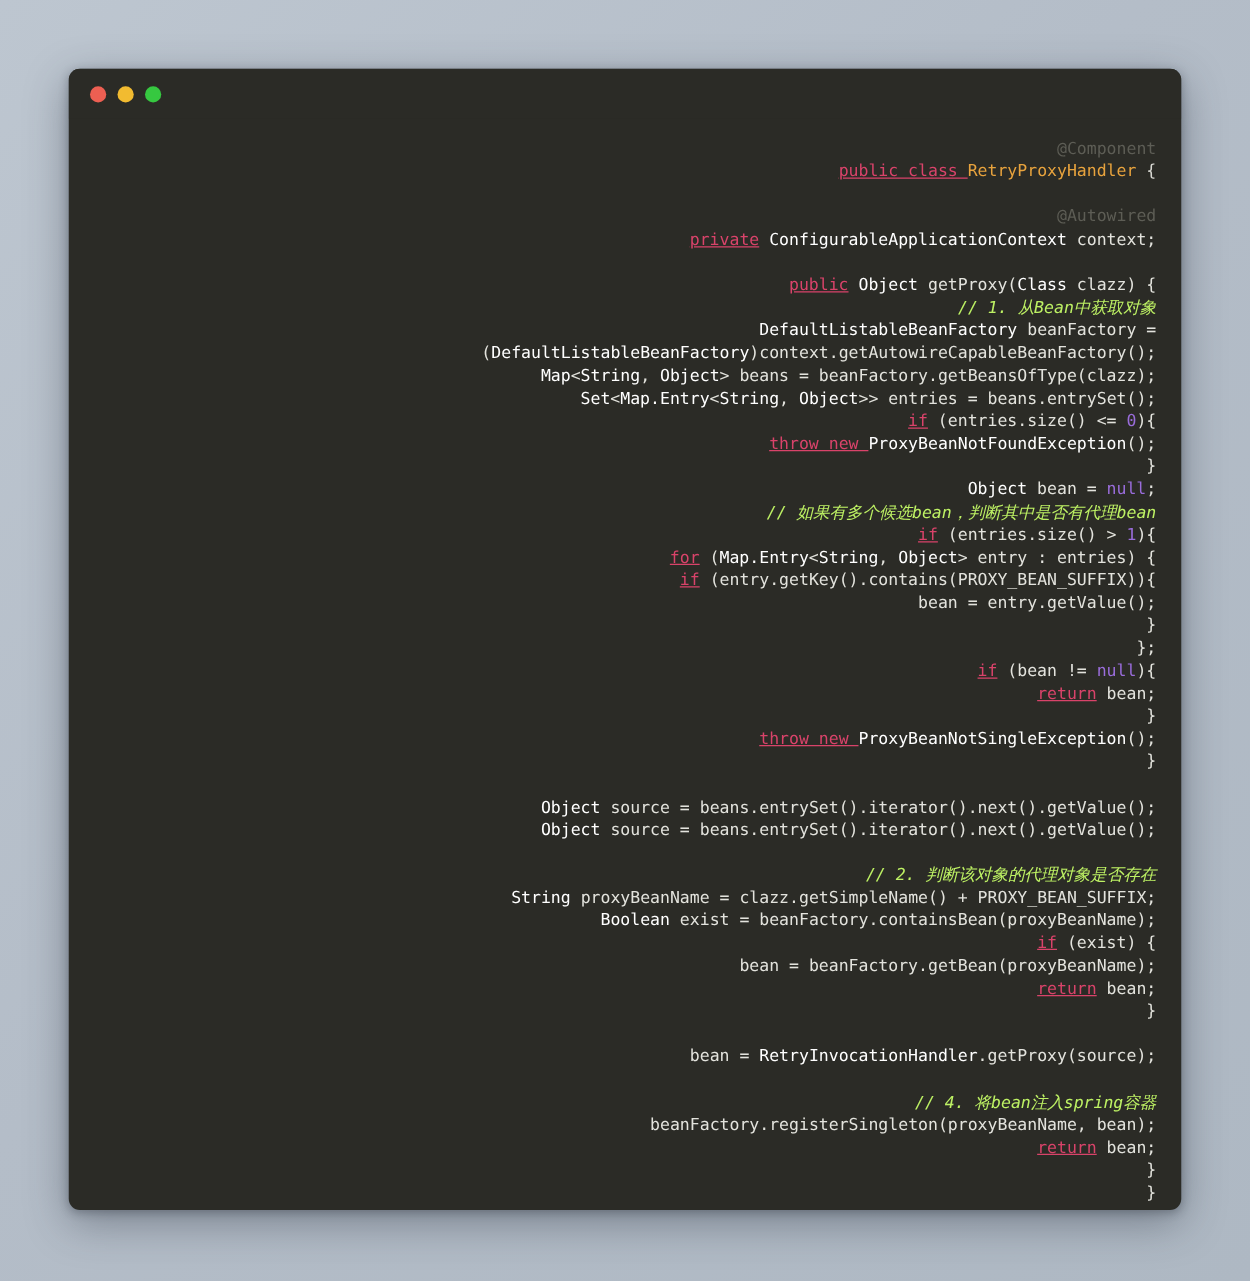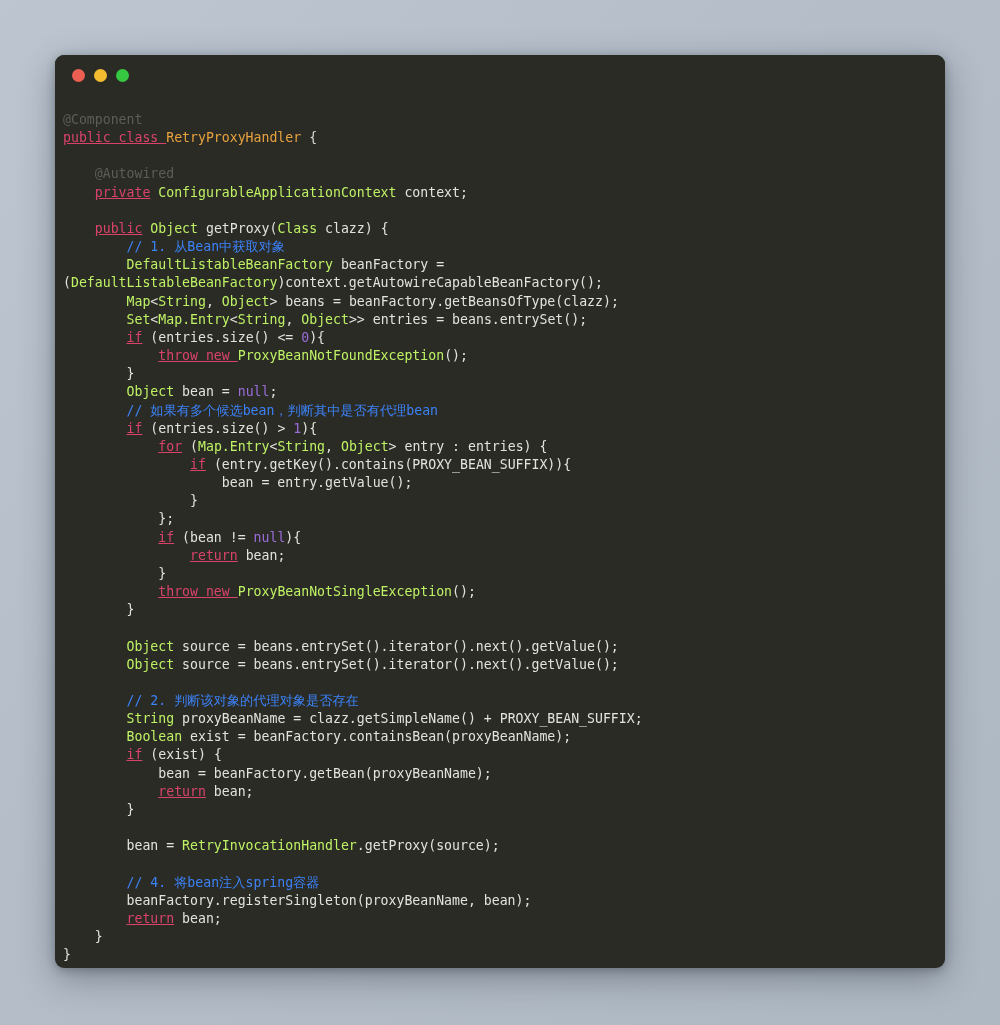--- a/index.html
+++ b/index.html
@@ -28,6 +28,7 @@
     border-radius: 9px;
     box-shadow: 0 10px 34px rgba(40,48,60,0.40), 0 2px 8px rgba(30,36,46,0.30);
     overflow: hidden;
+    text-align: right;
   }
   .titlebar {
     height: 40px;

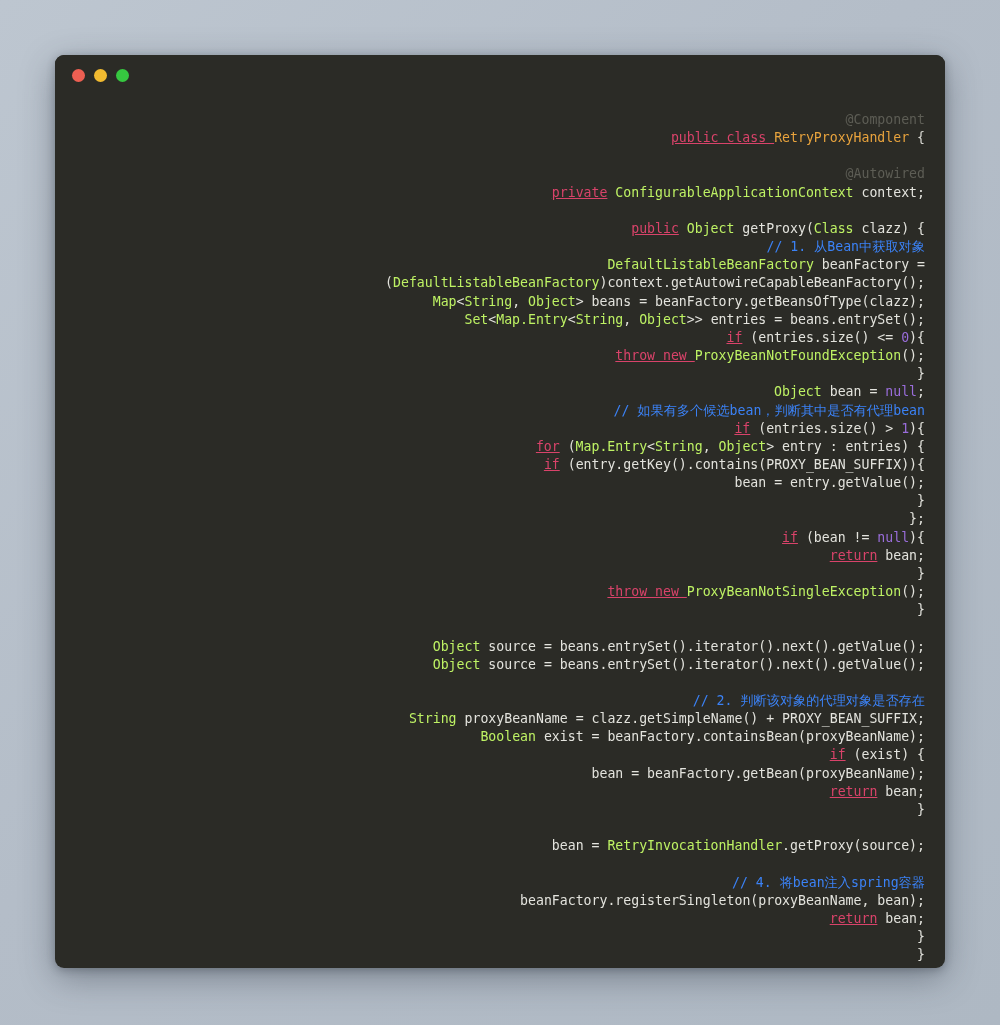--- a/index.html
+++ b/index.html
@@ -66,7 +66,7 @@
 
   
   .kw   { color: #d9436a; text-decoration: underline; }   
-  .typ  { color: #bef264; }   
+  .typ  { color: #ffffff; }   
   .id   { color: #e3e3dd; margin-top: 20px; }   
   .cls  { color: #e8a33d; }   
   .cmt  { color: #3b82f6; }   

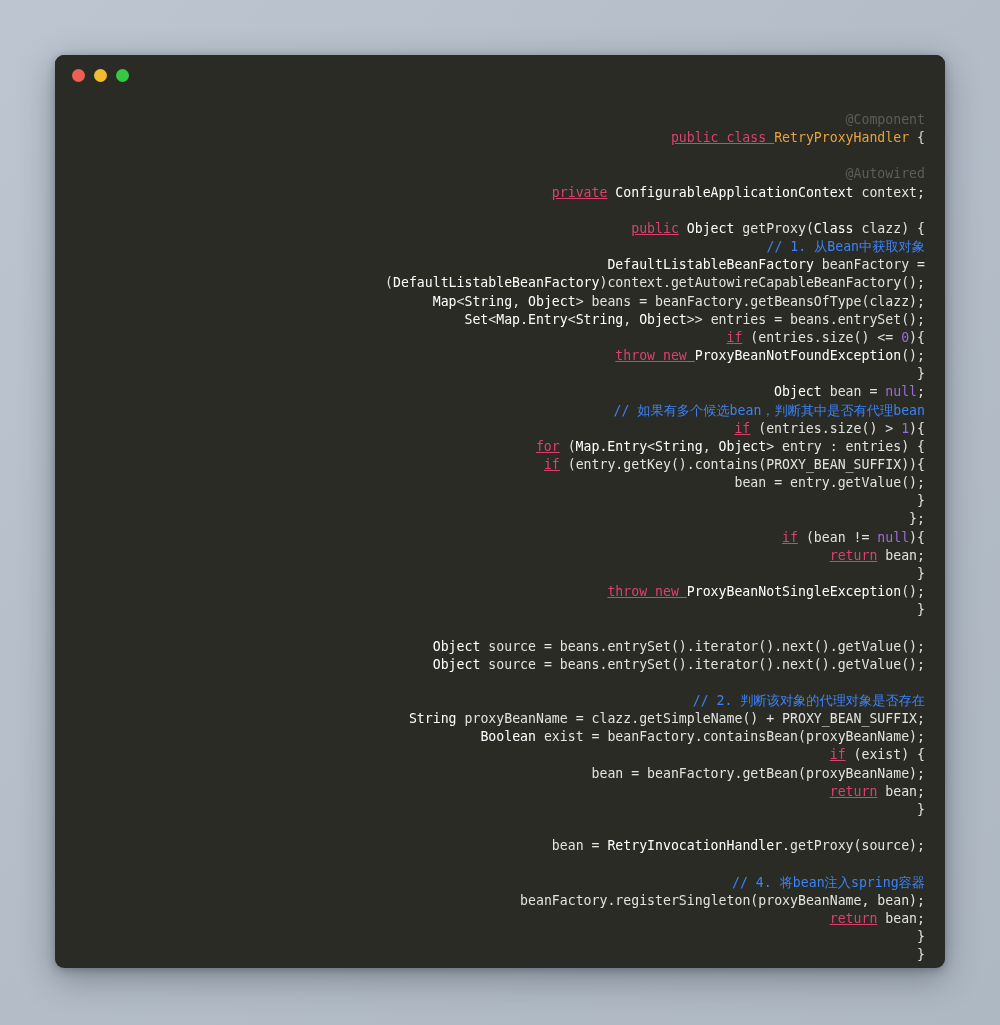--- a/index.html
+++ b/index.html
@@ -69,7 +69,7 @@
   .typ  { color: #ffffff; }   
   .id   { color: #e3e3dd; margin-top: 20px; }   
   .cls  { color: #e8a33d; }   
-  .cmt  { color: #3b82f6; }   
+  .cmt  { color: #bef264; font-style: italic; }   
   .ann  { color: #5d5d55; }   
   .num  { color: #9a6ddb; }   
   .pun  { color: #d8d8d2; }

